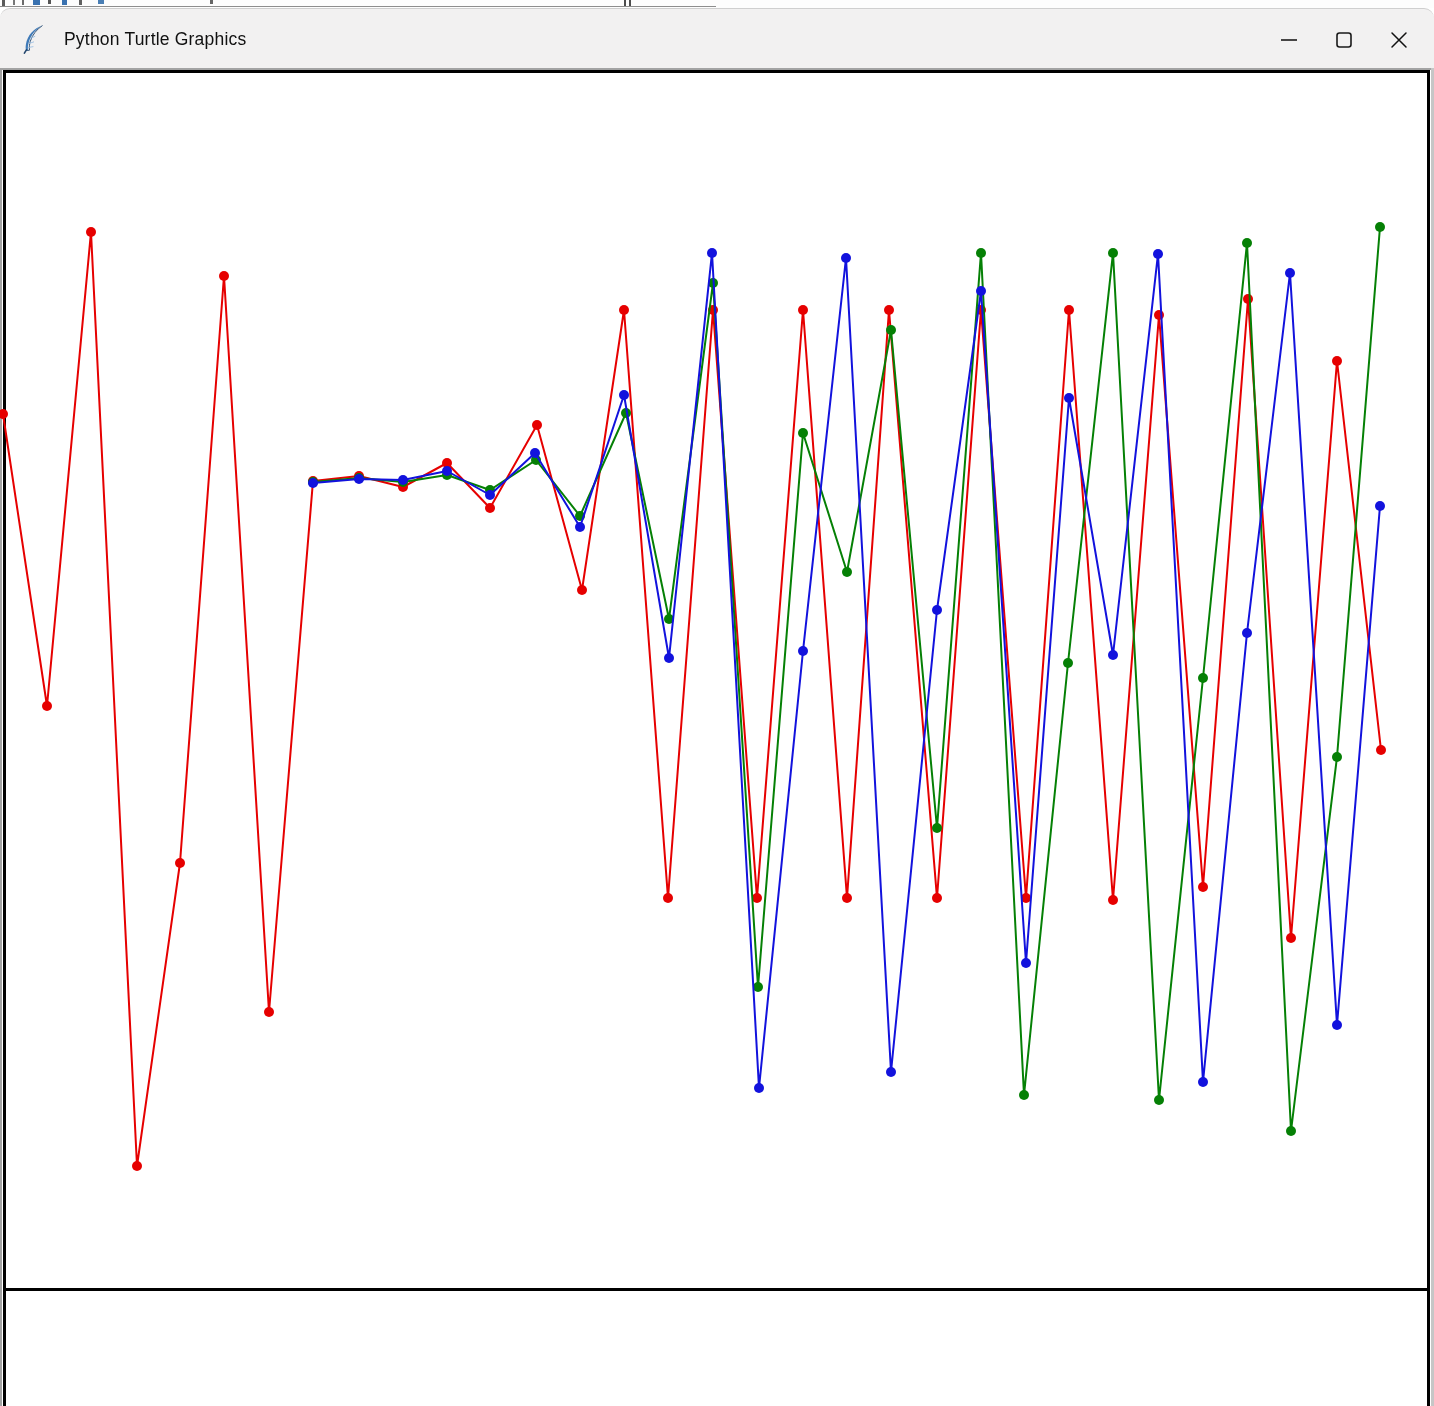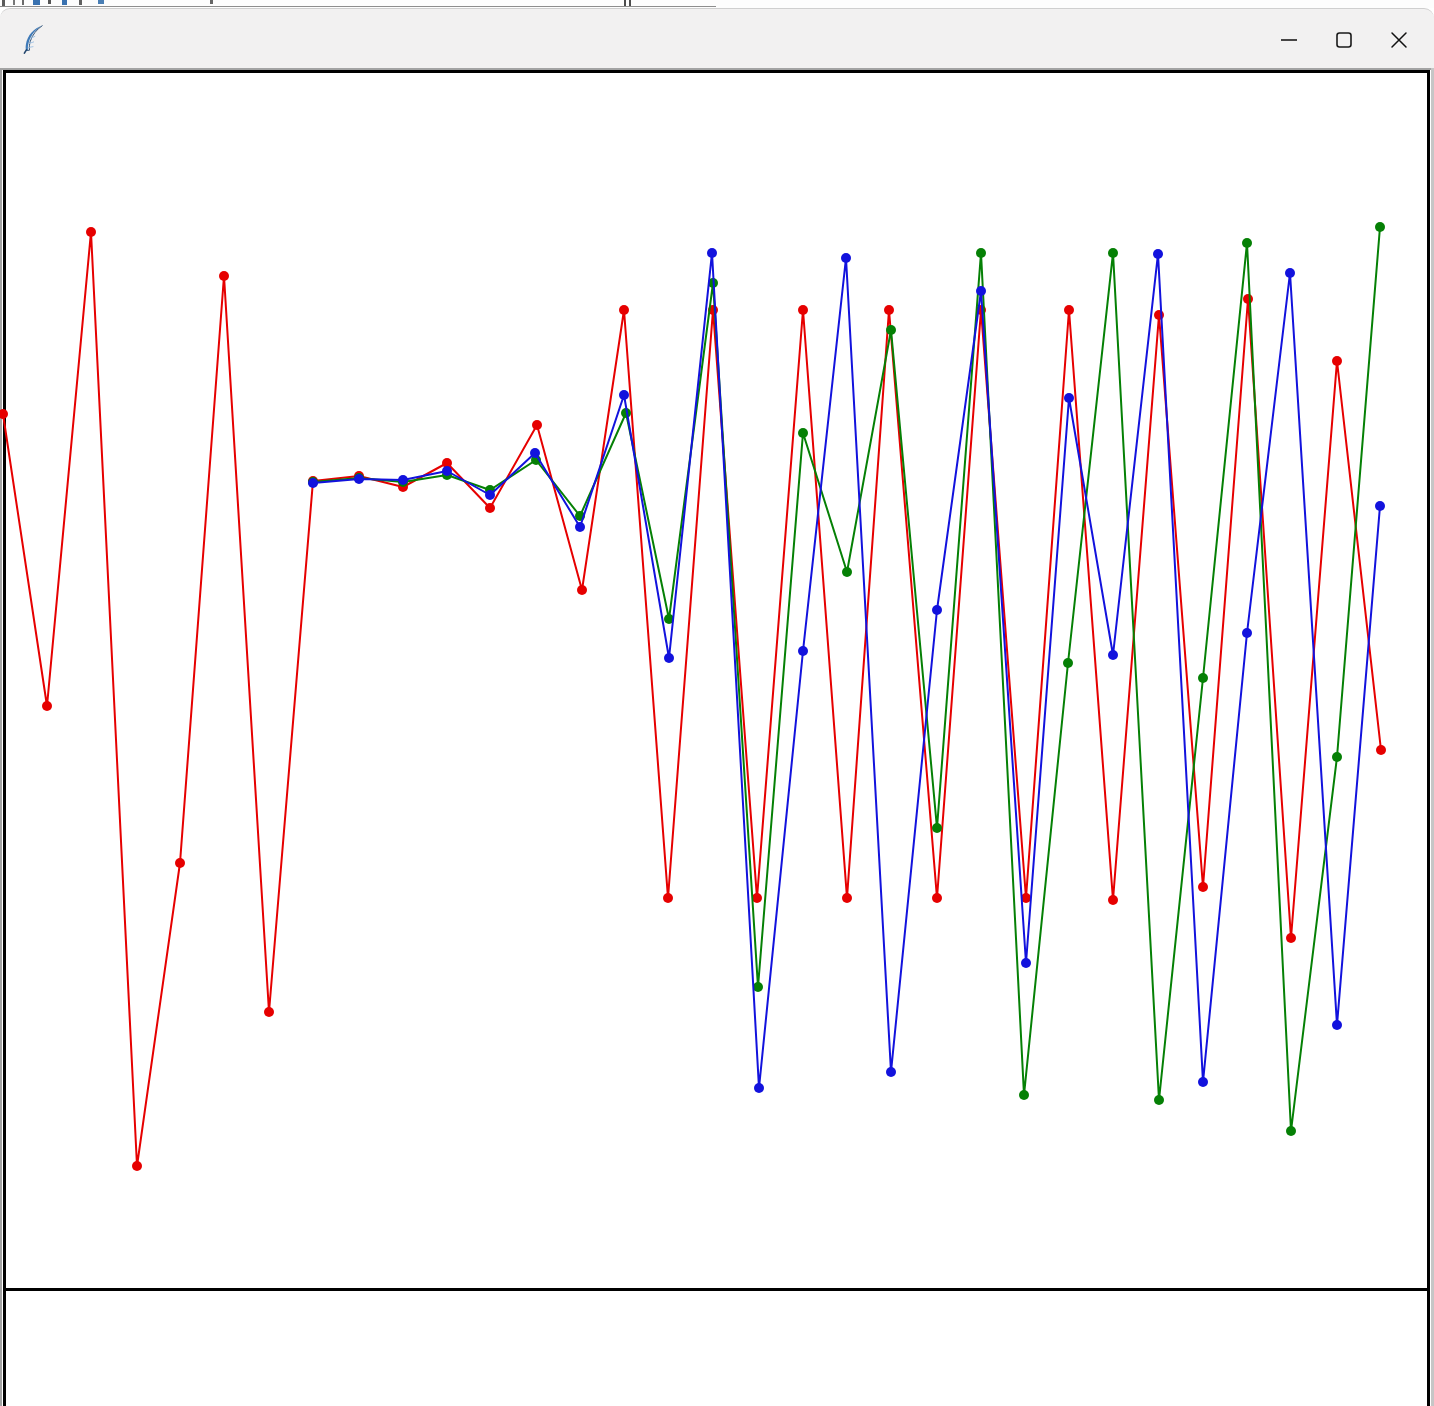--- a/index.html
+++ b/index.html
@@ -73,6 +73,7 @@
         <path d="M9.5 13.5 L14.2 11.2 M8 18.5 L13 16.8 M7.2 22.5 L12.4 21.6" stroke="#9cc0e2" stroke-width="0.9" fill="none"></path>
       </g>
     </svg>
+    <div class="title-text">Python Turtle Graphics</div>
     <div class="controls">
       <div class="ctrl" title="Minimize">
         <svg width="20" height="20" viewBox="0 0 20 20">

